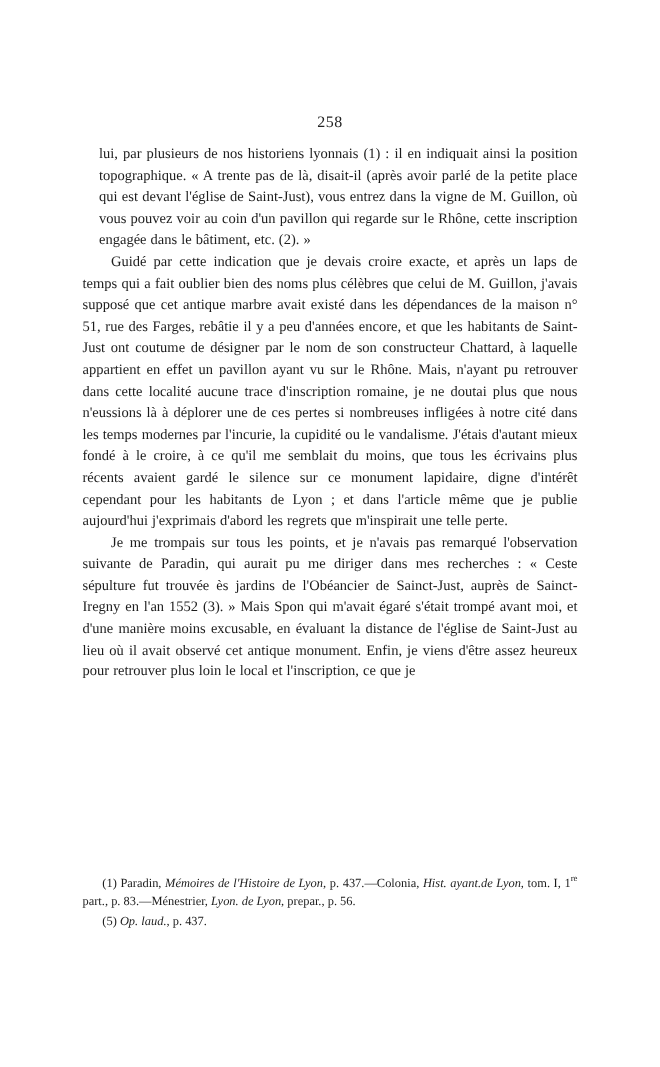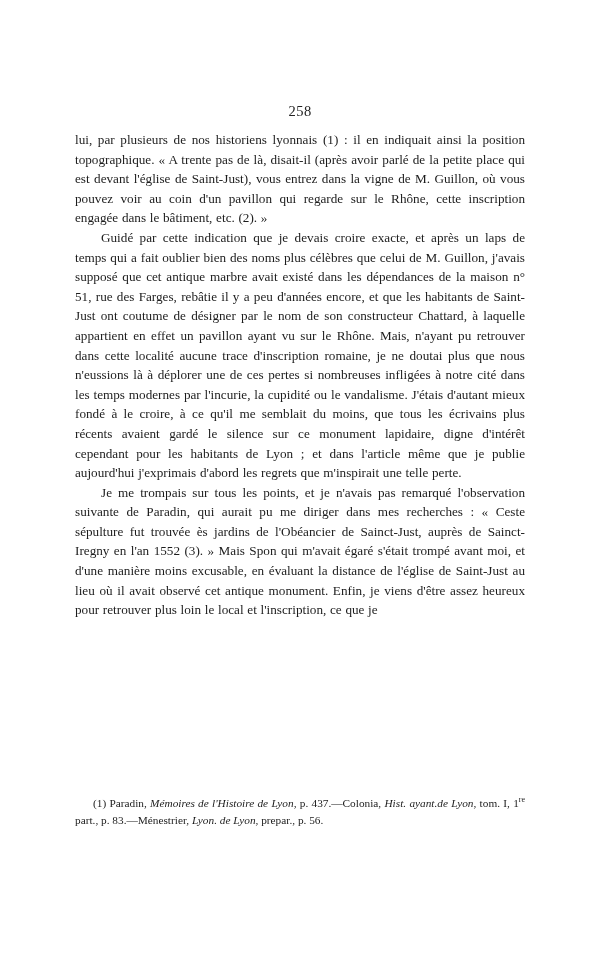--- a/index.html
+++ b/index.html
@@ -50,6 +50,7 @@
   }
   p.para.first {
     text-indent: 0;
+    margin-left: 15px;
   }
   .footnotes {
     position: absolute;

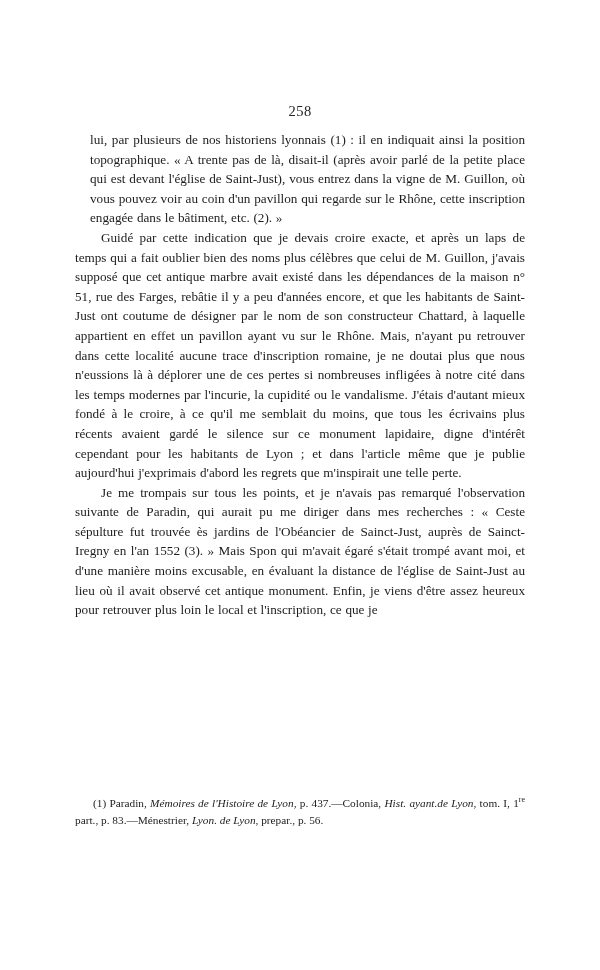--- a/index.html
+++ b/index.html
@@ -95,6 +95,7 @@
 
   <div class="footnotes">
     <p class="footnote"><span>(1) Paradin, </span><span class="it">Mémoires de l'Histoire de Lyon</span><span>, p. 437.—Colonia, </span><span class="it">Hist. ayant.</span><span class="it">de Lyon</span><span>, tom. I, 1</span><span class="sup">re</span><span> part., p. 83.—Ménestrier, </span><span class="it">Lyon. de Lyon</span><span>, prepar., p. 56.</span></p>
+    <p class="footnote tight"><span>(5) </span><span class="it">Op. laud.</span><span>, p. 437.</span></p>
   </div>
 
 </div>

